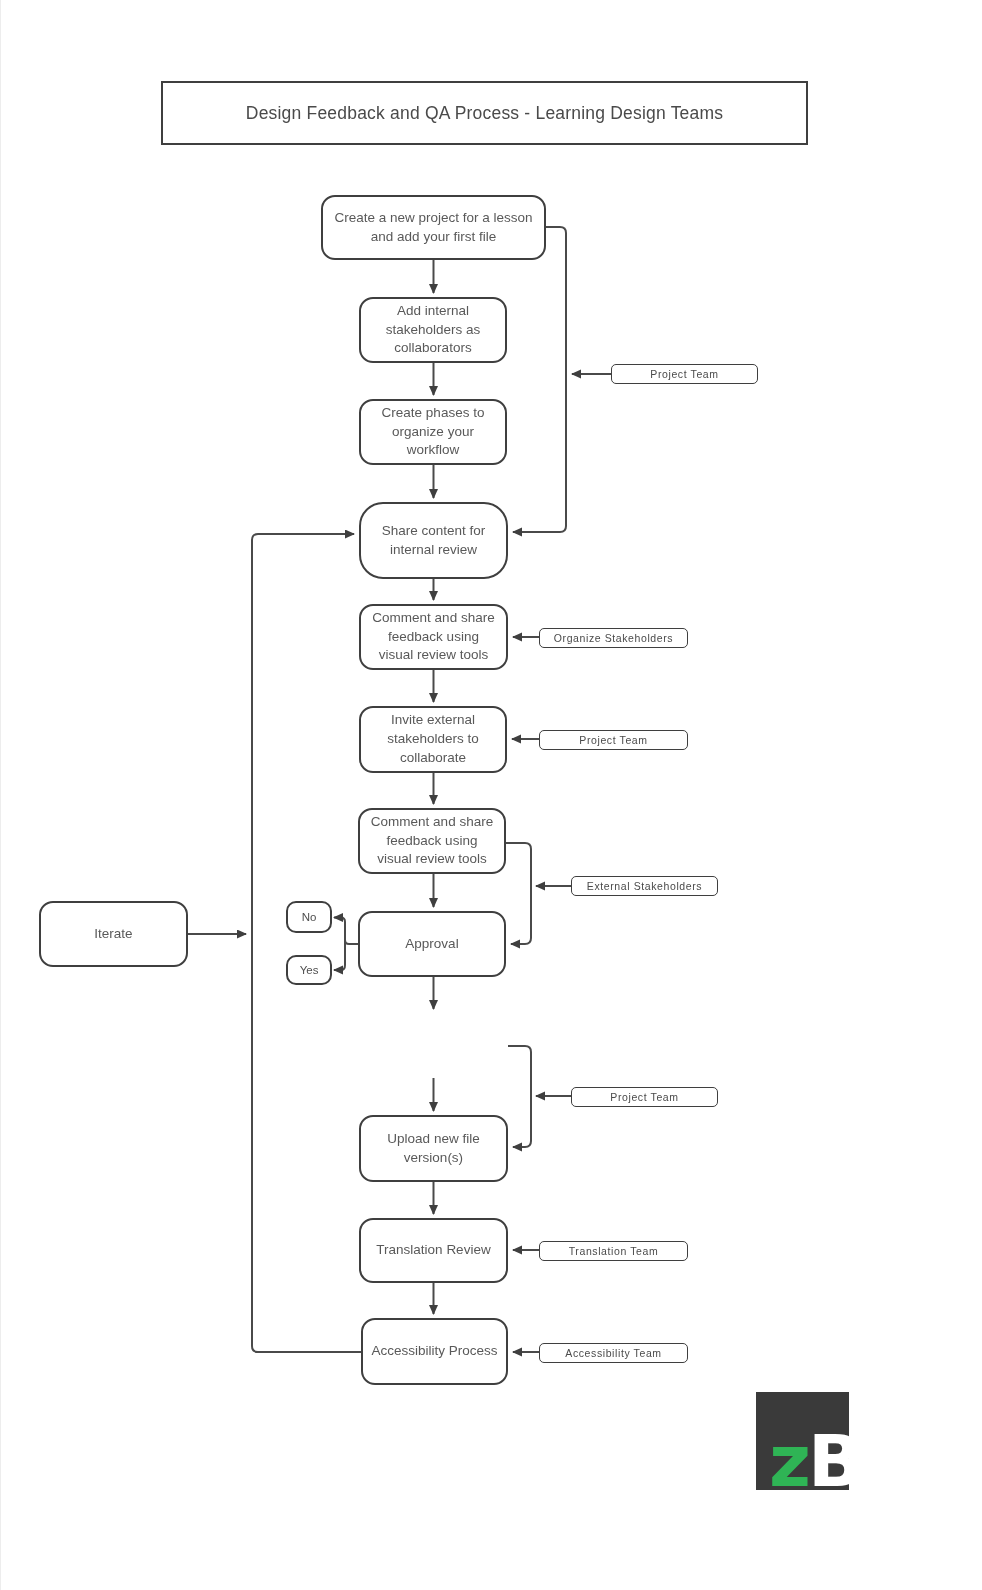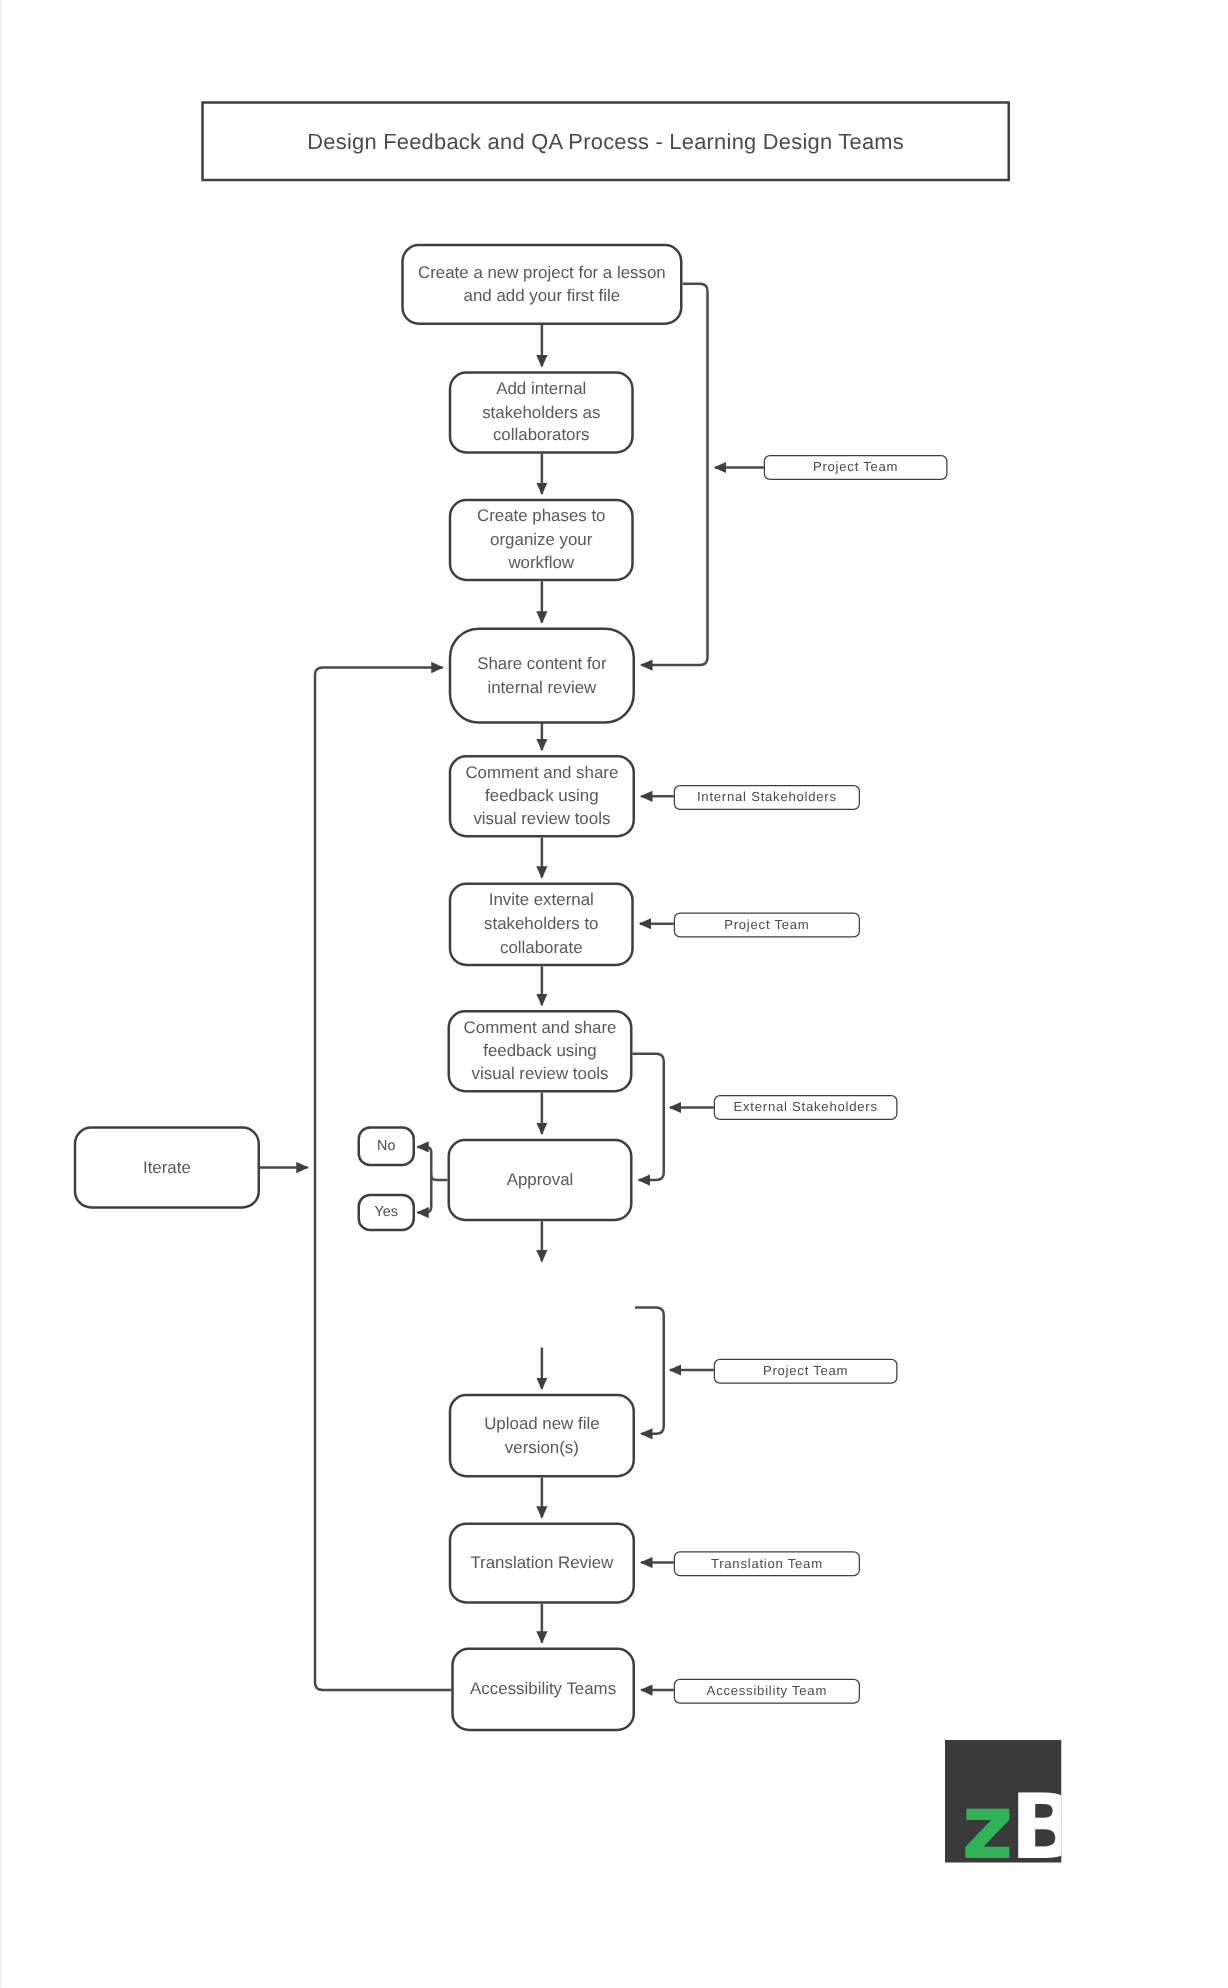--- a/index.html
+++ b/index.html
@@ -128,7 +128,7 @@
     <span>Project Team</span>
   </div>
   <div class="rolelabel" style="left:538px;top:628px;width:149px;height:20px;">
-    <span>Internal Stakeholders</span>
+    <span>Organize Stakeholders</span>
   </div>
   <div class="rolelabel" style="left:538px;top:730px;width:149px;height:20px;">
     <span>Project Team</span>

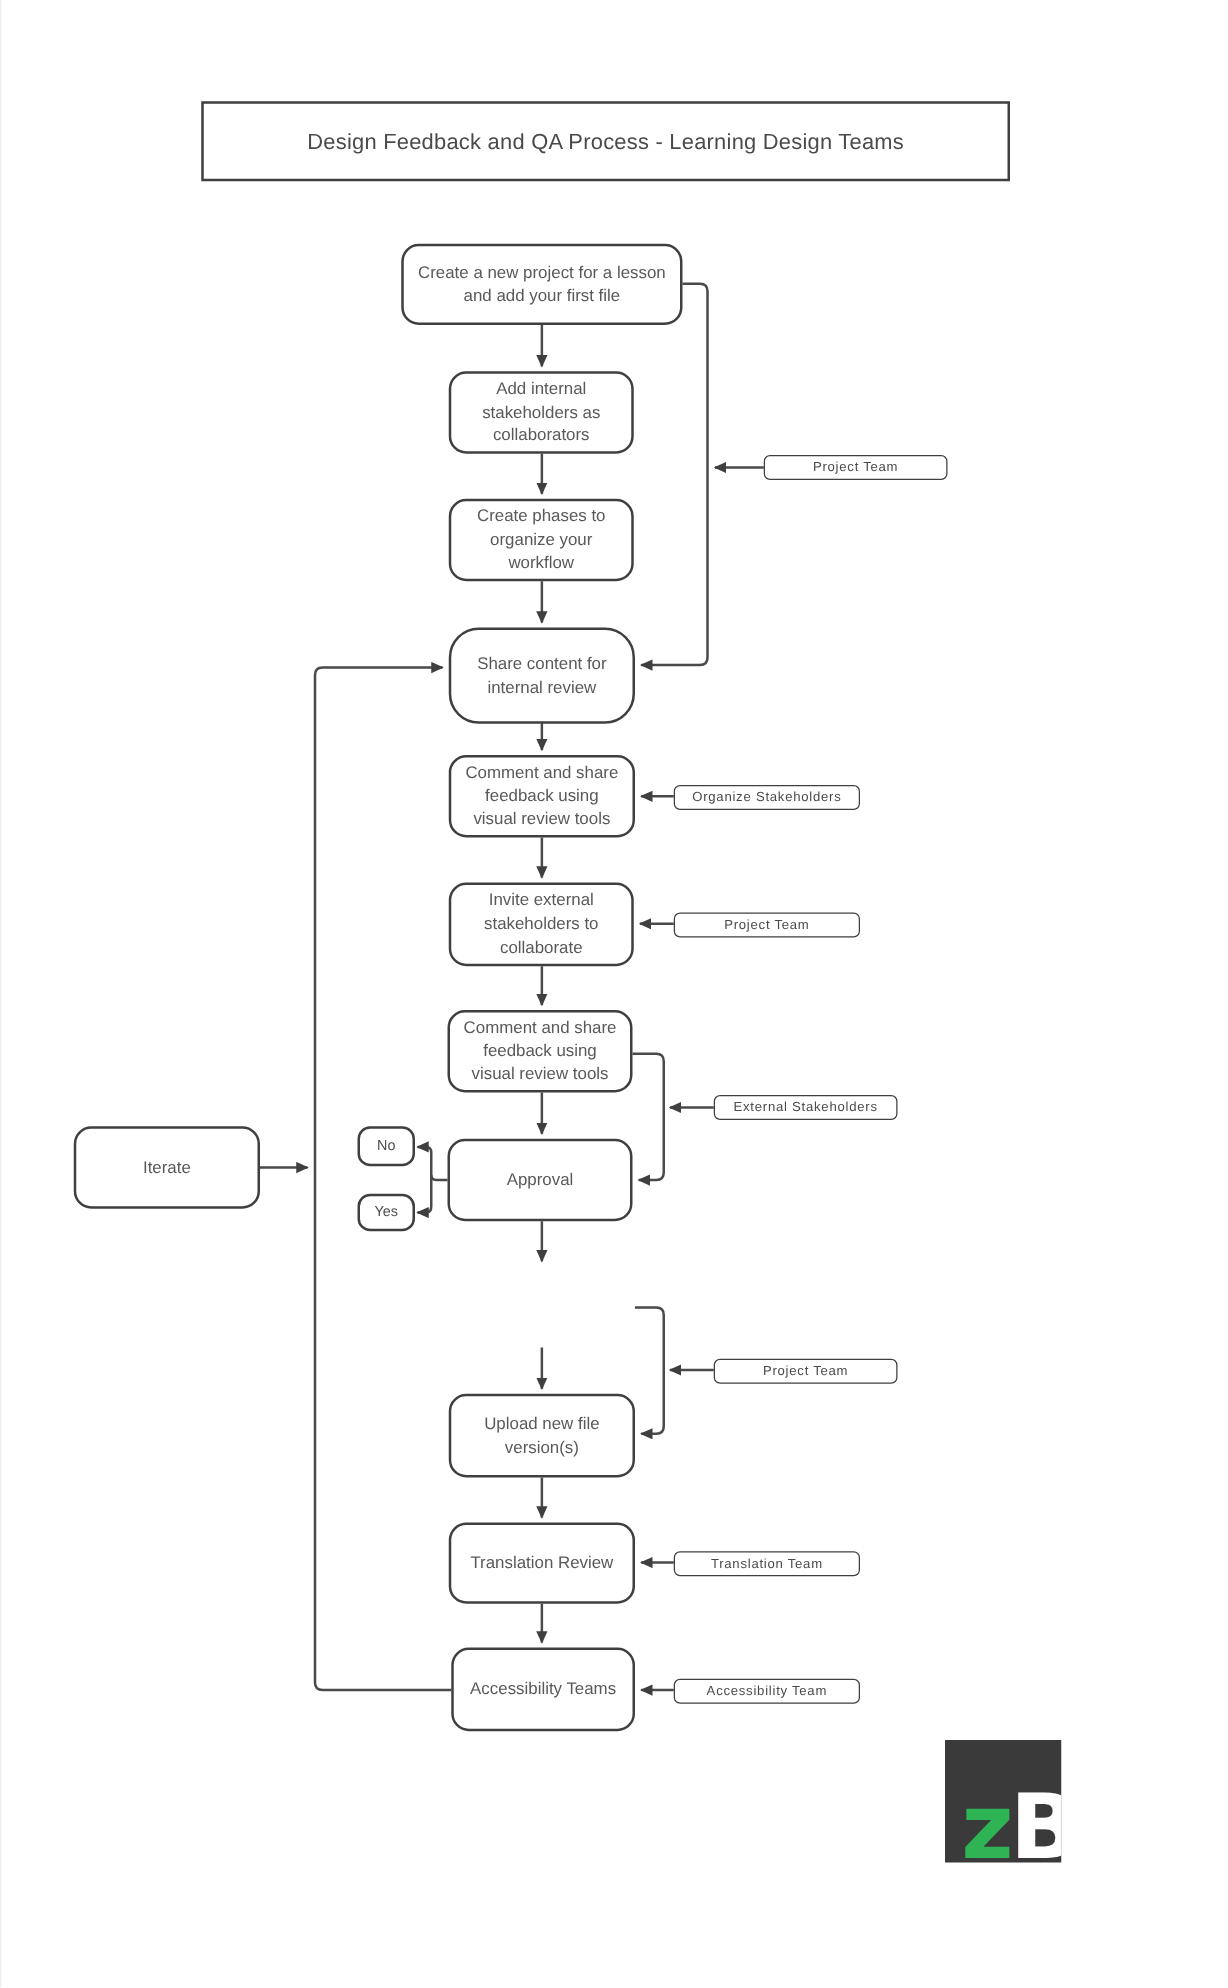--- a/index.html
+++ b/index.html
@@ -120,7 +120,7 @@
     <span>Yes</span>
   </div>
 
-  <div class="node" style="left:38px;top:901px;width:149px;height:66px;margin-left:20px;">
+  <div class="node" style="left:38px;top:901px;width:149px;height:66px;">
     <span>Iterate</span>
   </div>
 

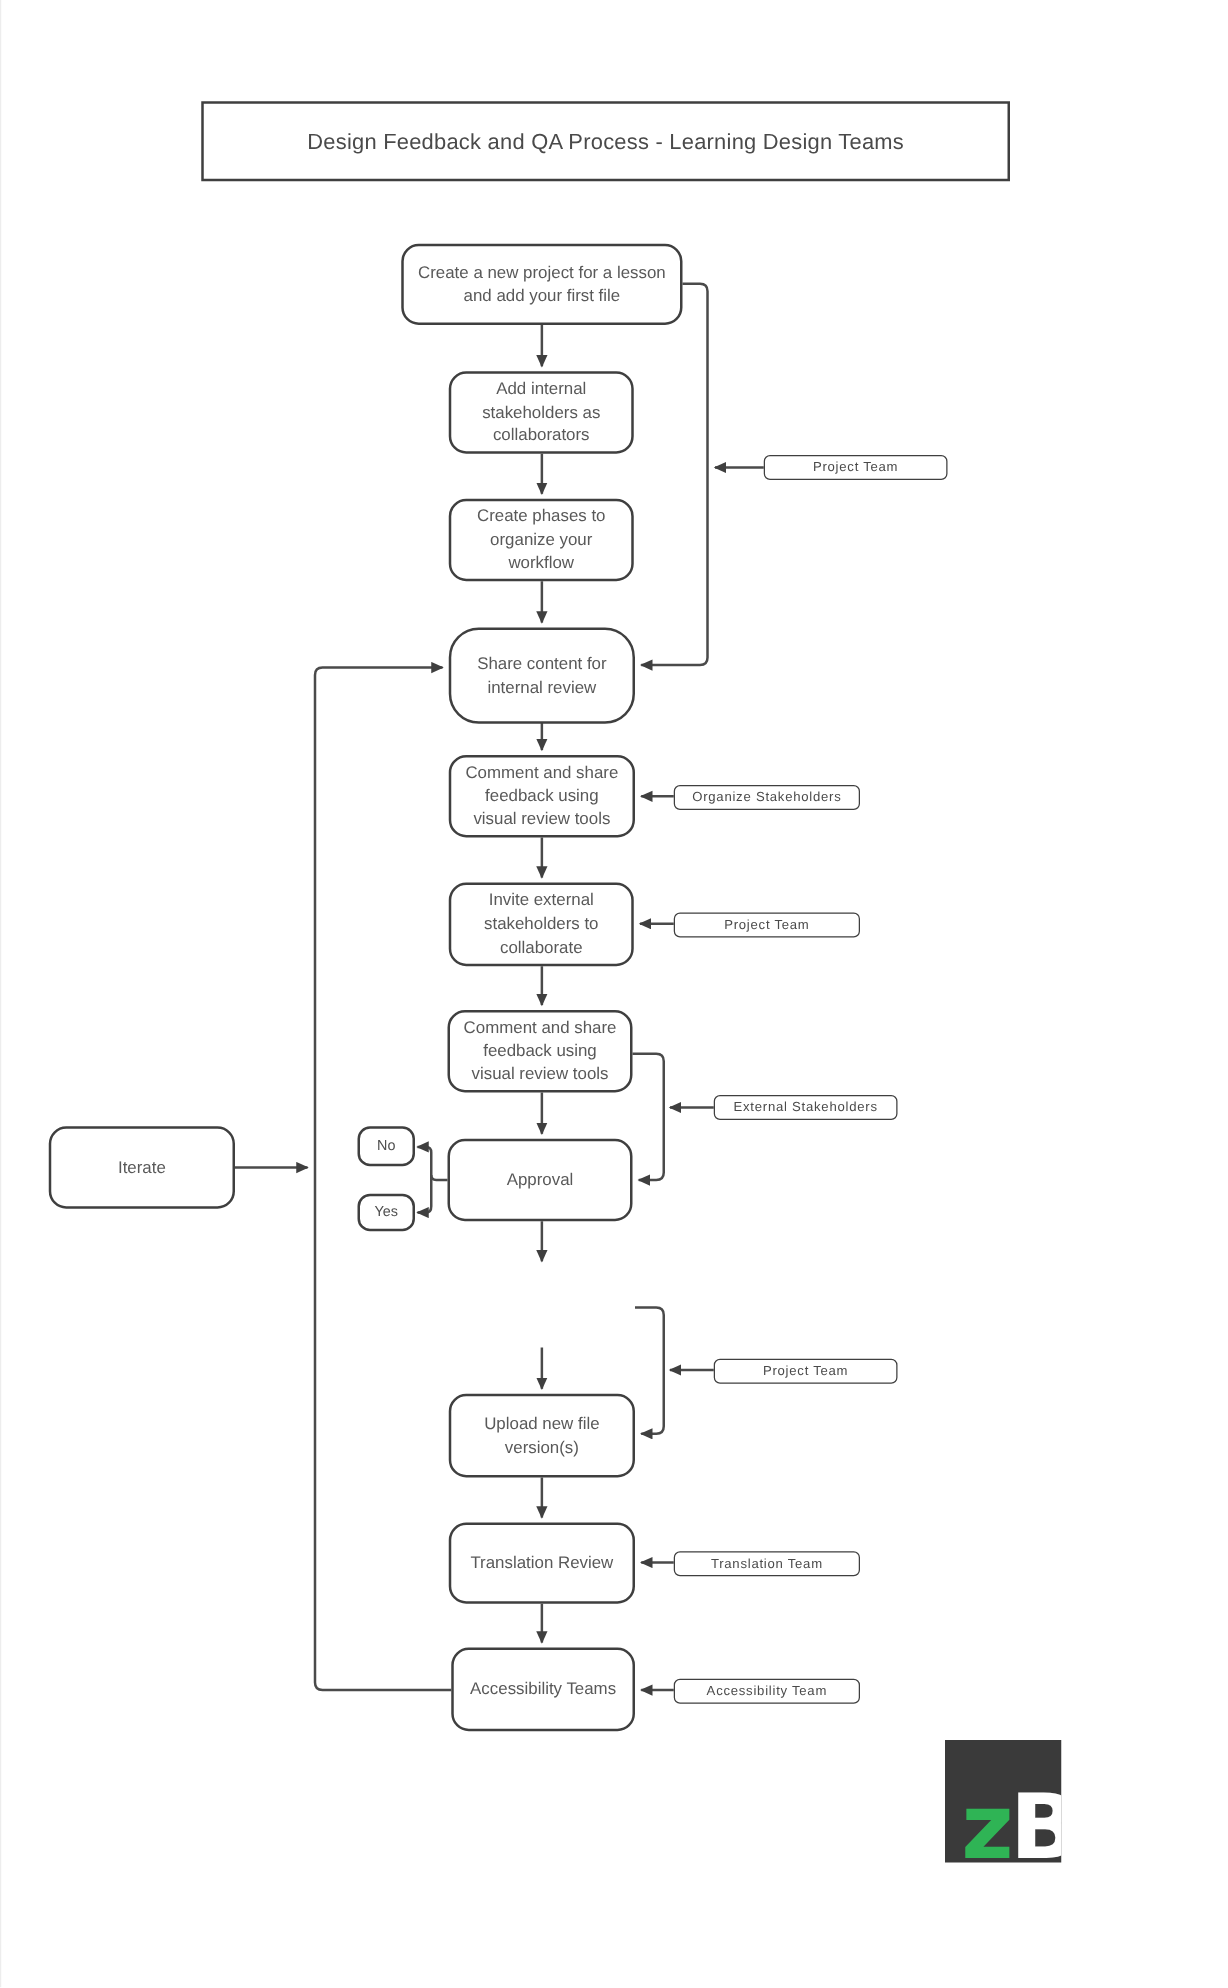--- a/index.html
+++ b/index.html
@@ -110,7 +110,7 @@
     <span>Translation Review</span>
   </div>
   <div class="node" style="left:360px;top:1318px;width:147px;height:67px;">
-    <span>Accessibility Teams</span>
+    <span>Accessibility Process</span>
   </div>
 
   <div class="node smallnode" style="left:285px;top:901px;width:43px;height:32px;">

